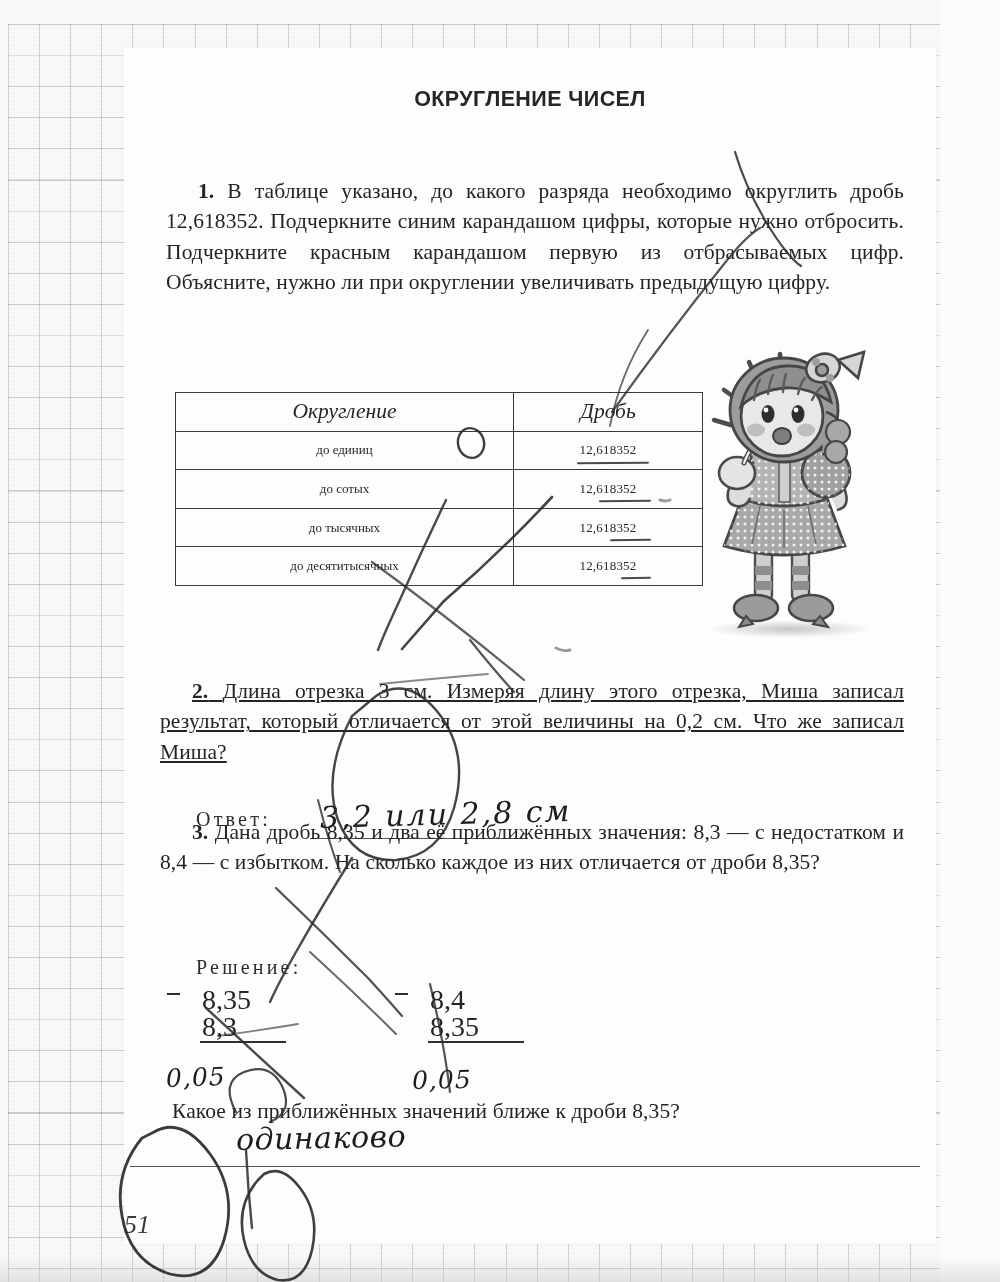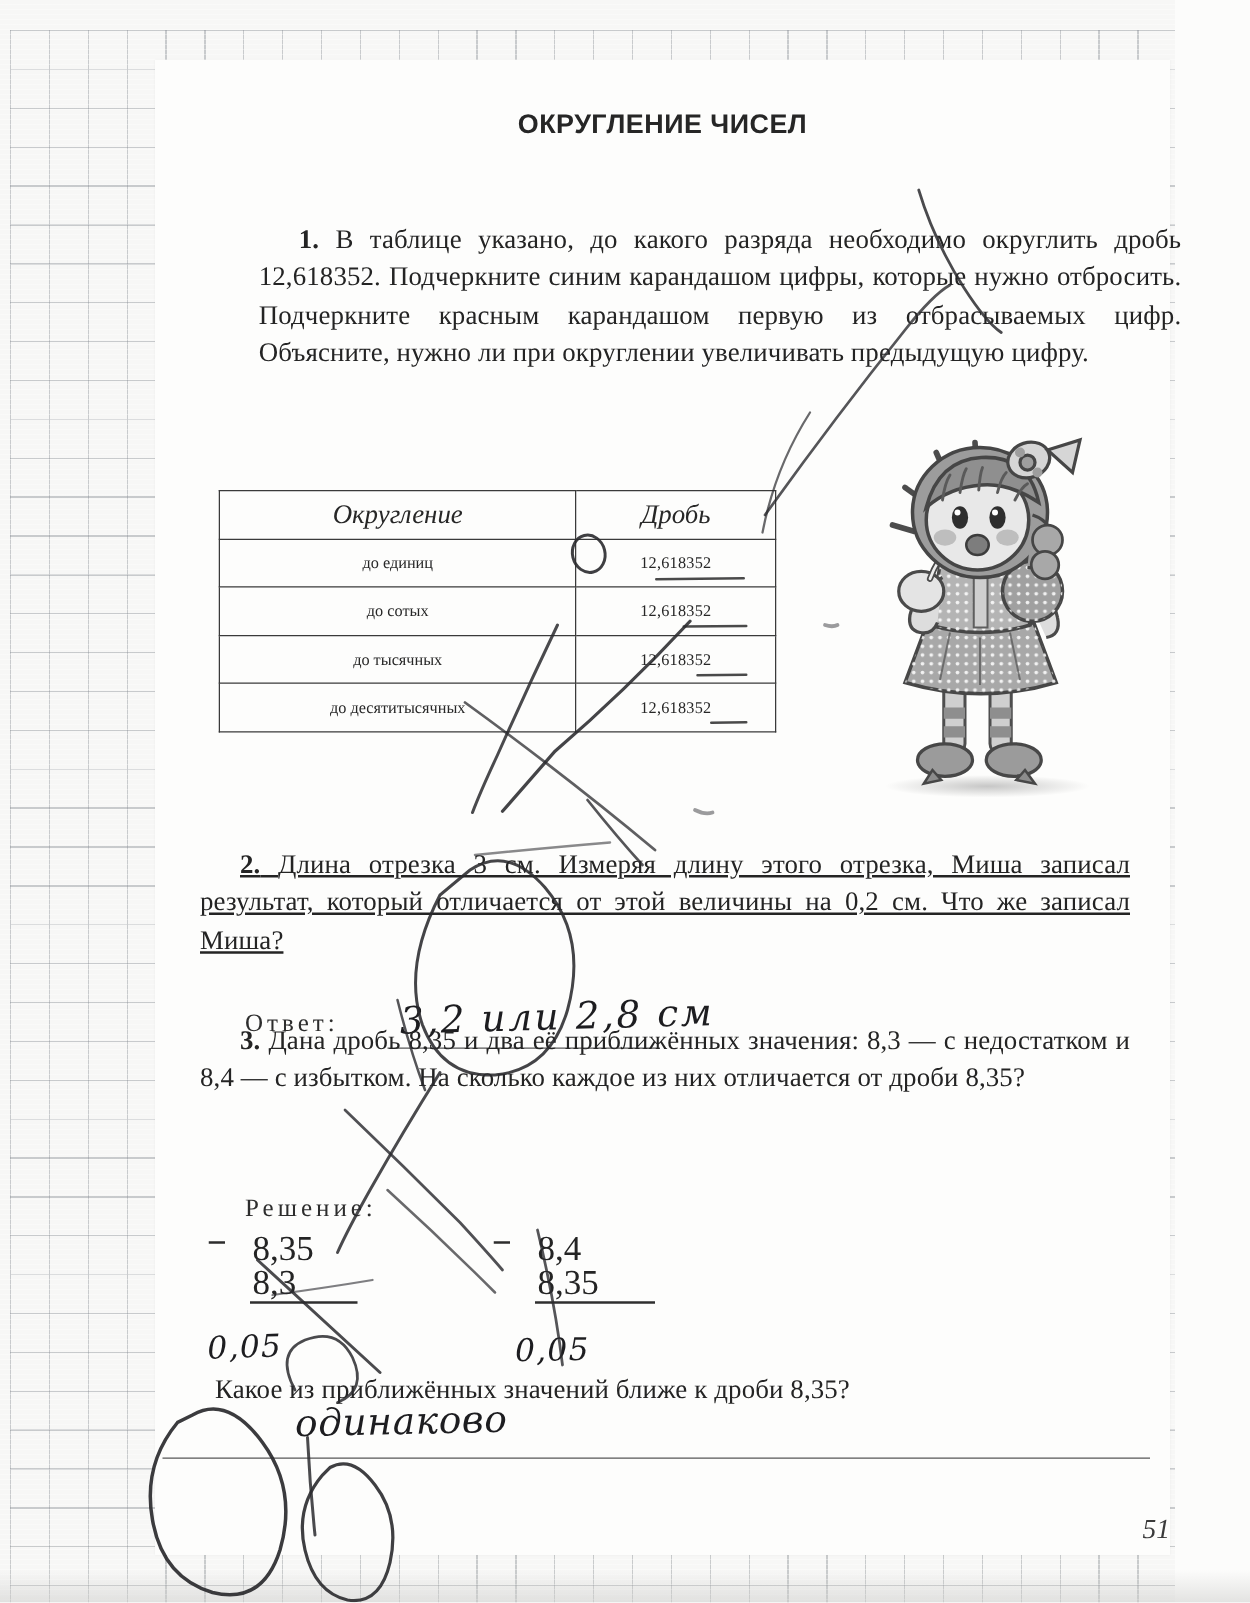--- a/index.html
+++ b/index.html
@@ -76,7 +76,7 @@
   .para .num { font-weight:bold; }
   .indent { text-indent:32px; }
 
-  #p1 { left:42px; top:128px; width:738px;margin-left:41px; }
+  #p1 { left:42px; top:128px; width:738px; }
   #p2 { left:36px; top:628px; width:744px;text-decoration:underline; }
   #p3 { left:36px; top:769px; width:744px; }
   #p3b { left:48px; top:1048px; width:752px; }

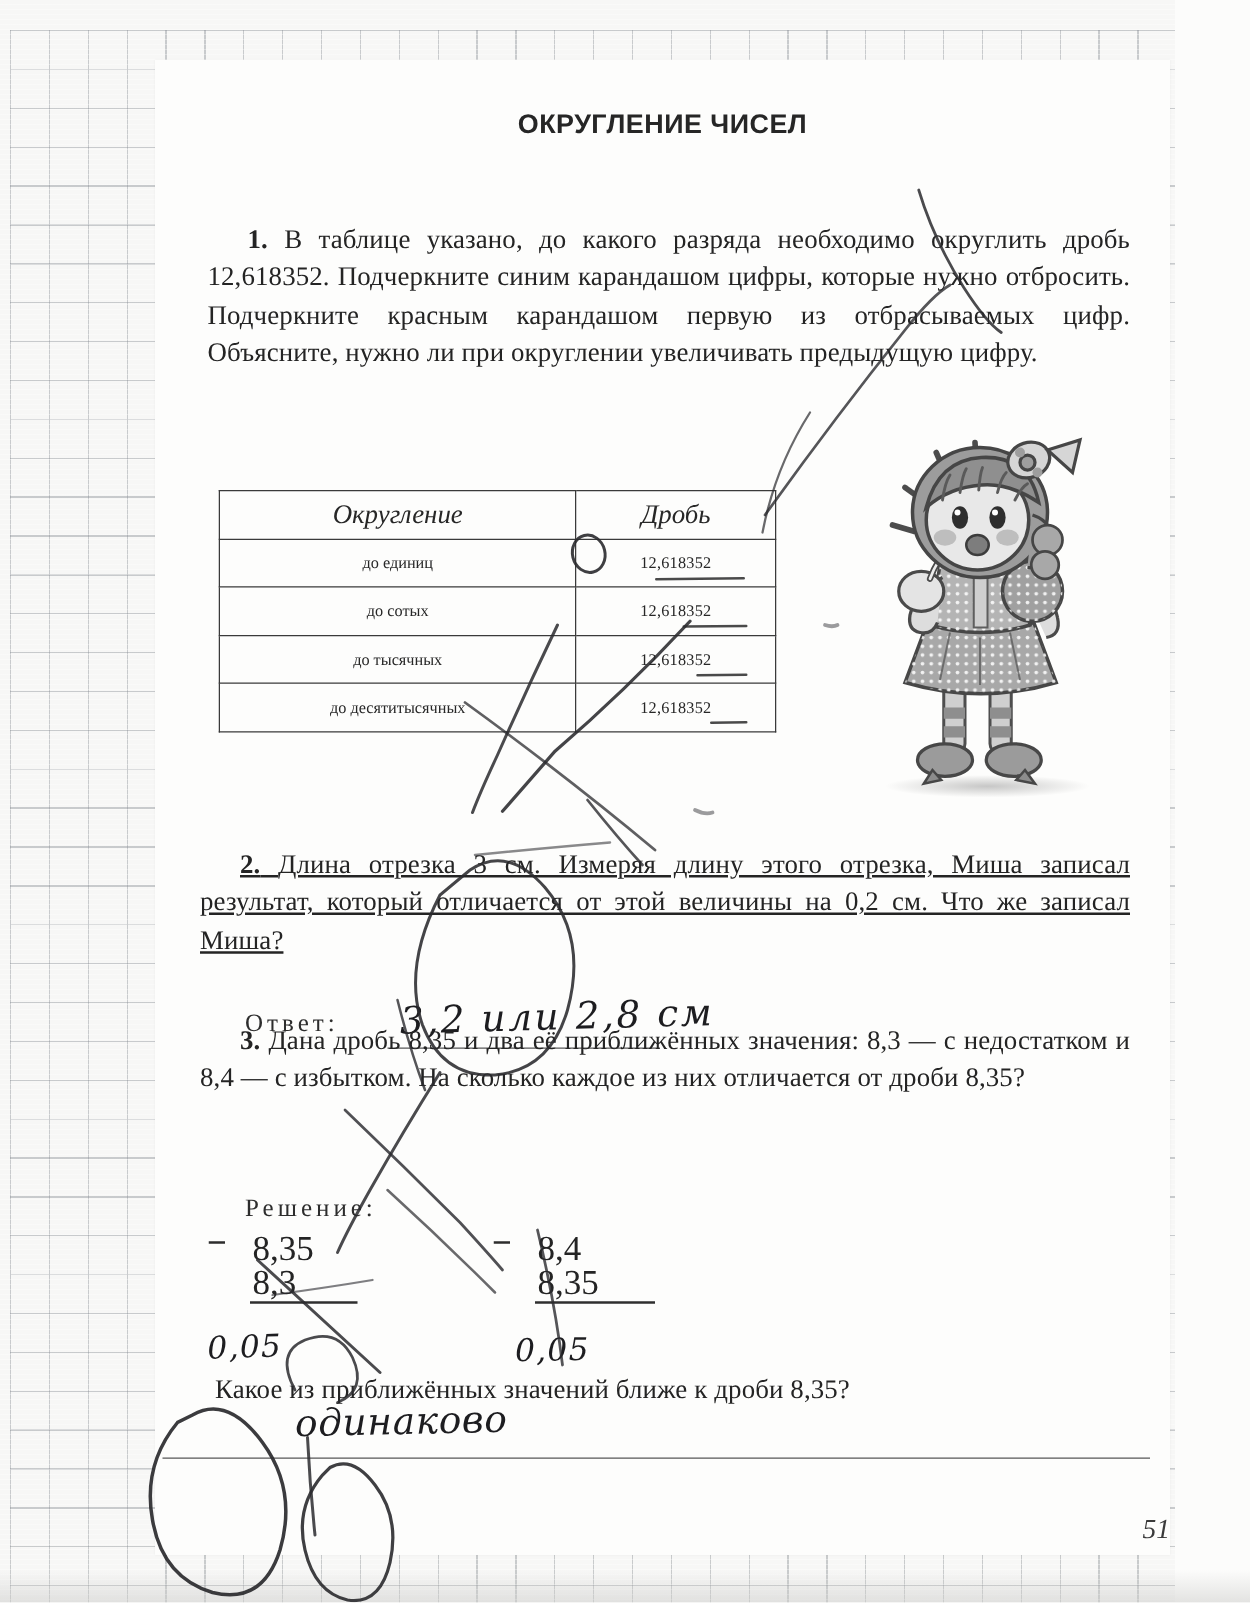--- a/index.html
+++ b/index.html
@@ -85,7 +85,7 @@
   #round-table {
     position:absolute;
     left:51px; top:344px;
-    width:446px;
+    width:528px;
     border-collapse:collapse;
     background:transparent;
   }

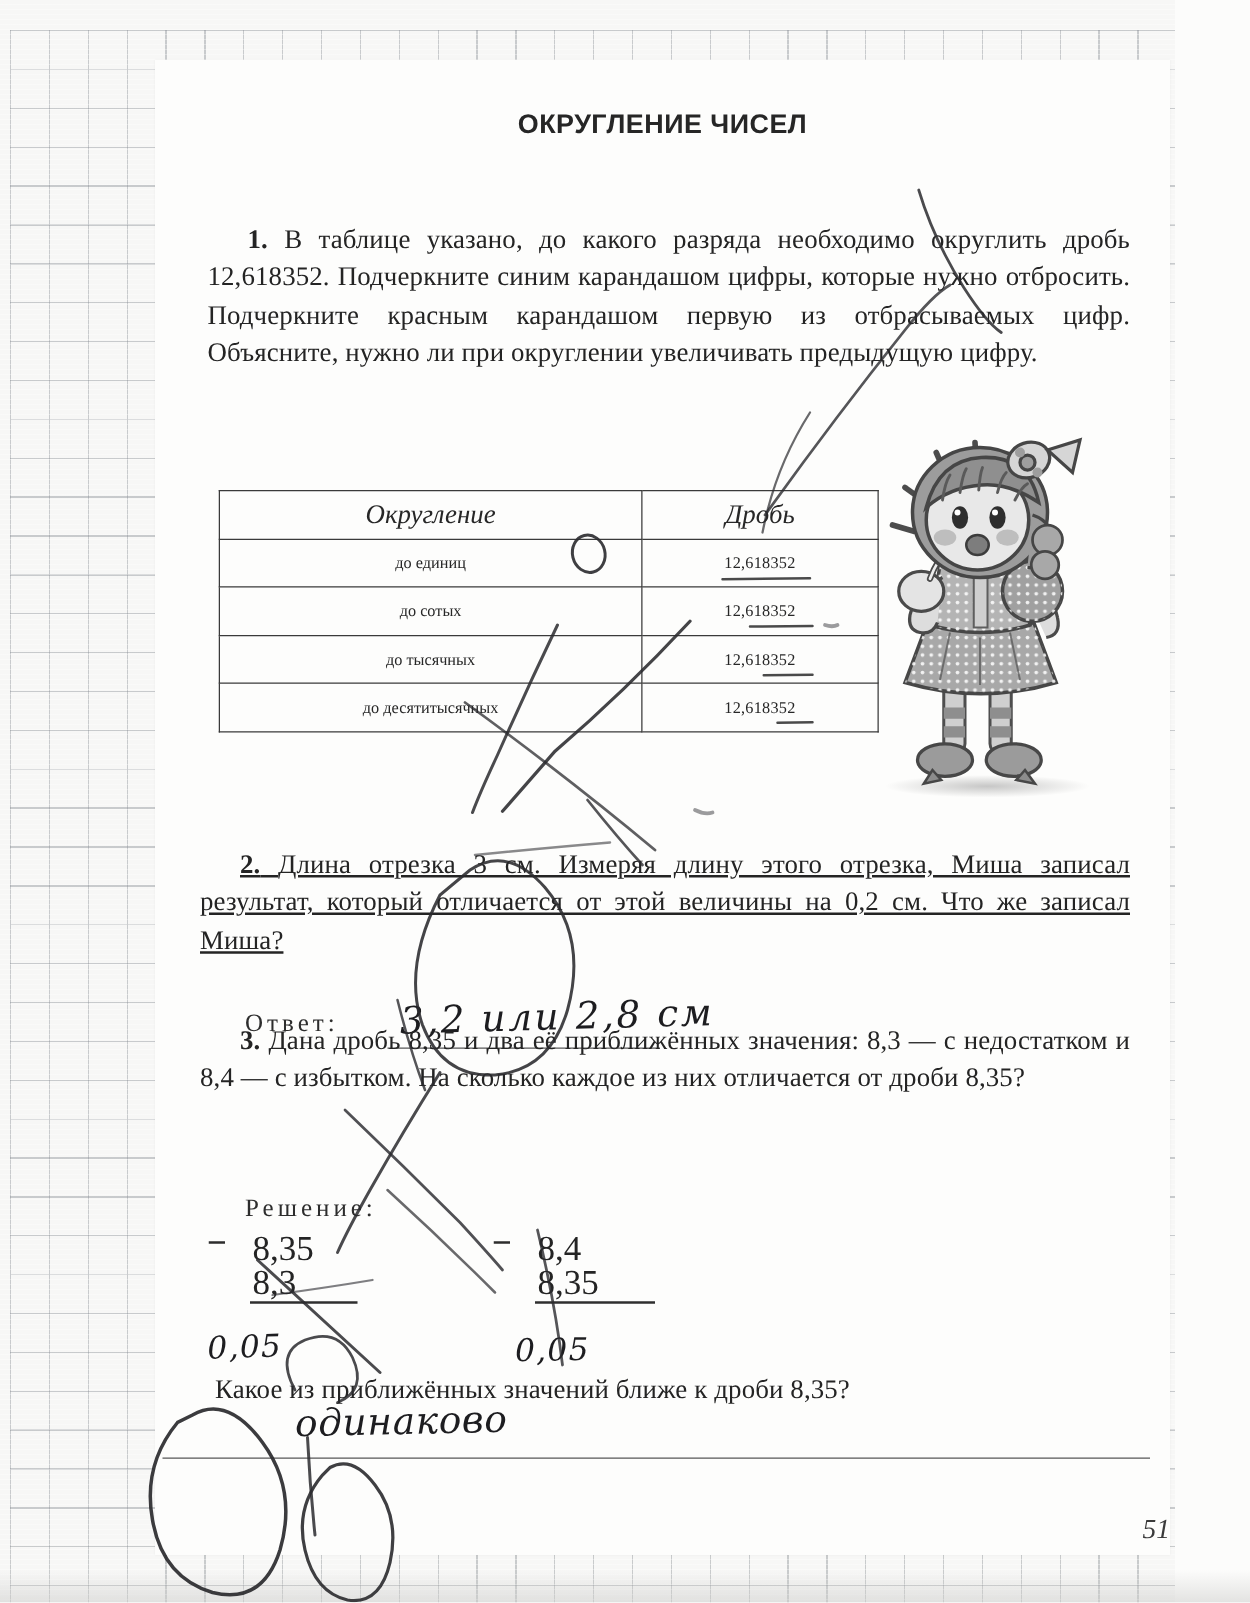--- a/index.html
+++ b/index.html
@@ -189,9 +189,9 @@
   #page-num {
     position:absolute;
     left:0; top:1162px; width:812px;
-    text-align:right;
+    text-align:left;
     font-style:italic;
-    font-size:22px;
+    font-size:26px;
     color:#3b3b3b;
   }
 

